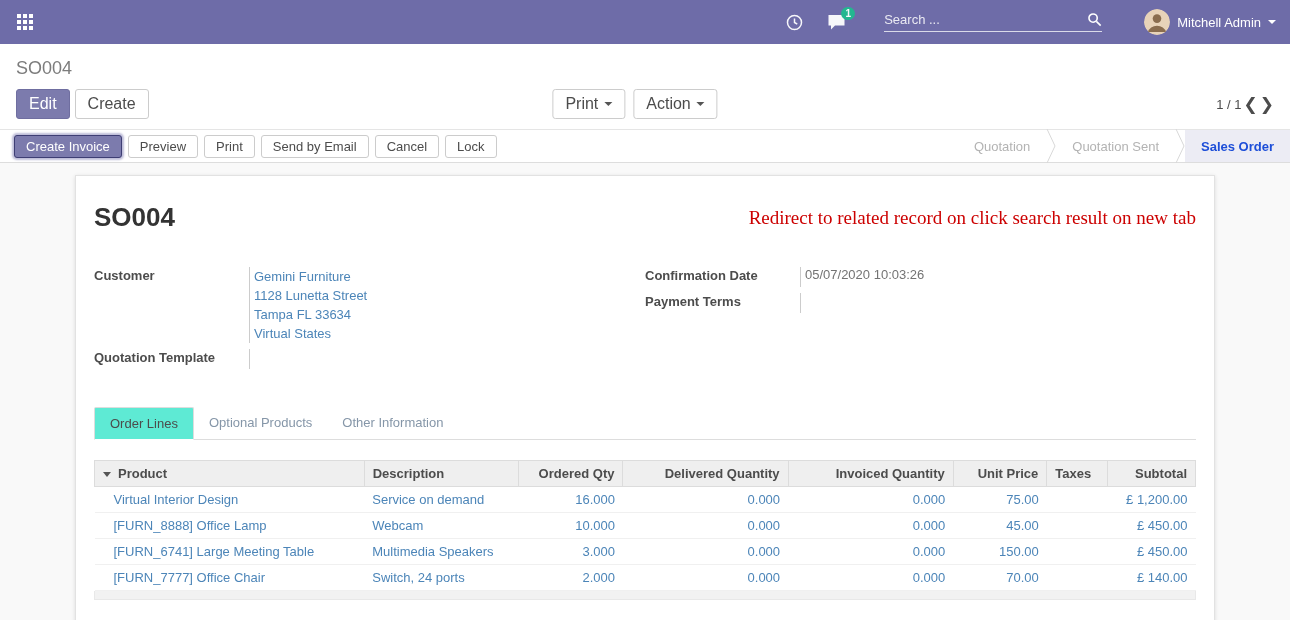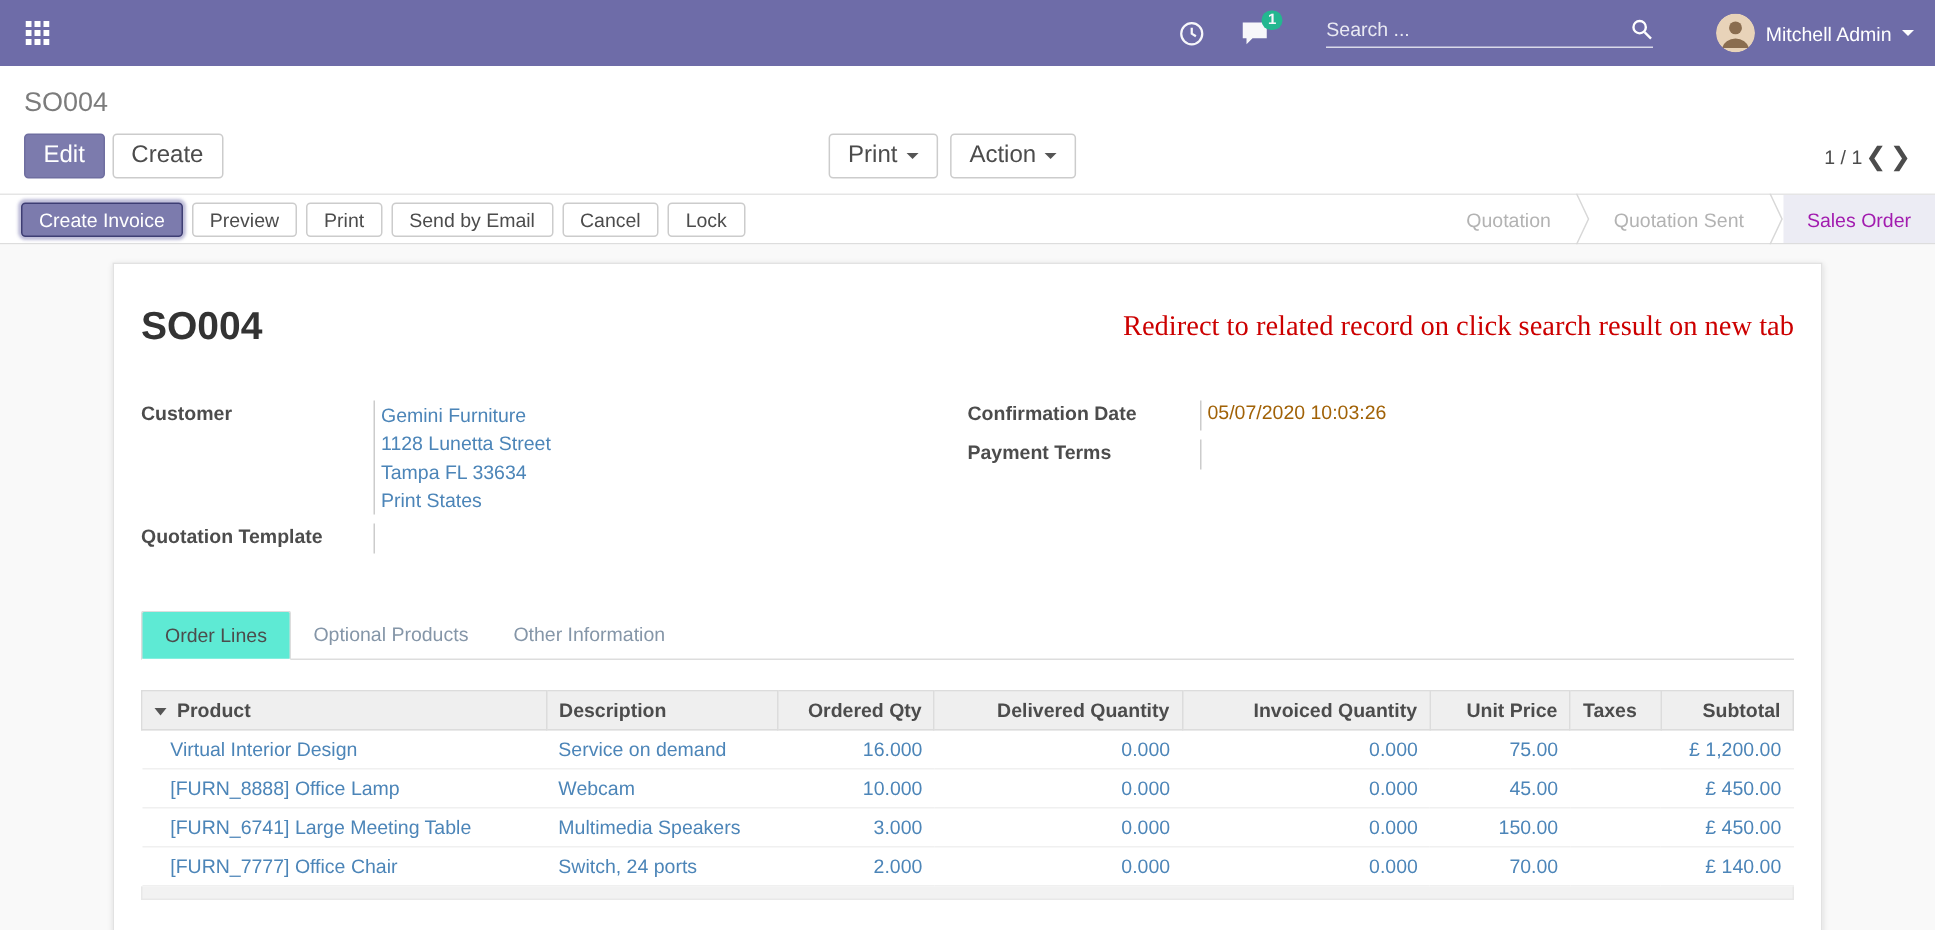--- a/index.html
+++ b/index.html
@@ -40,7 +40,7 @@
   .sb-btn.primary { background: #7c7bad; color: #fff; border: 1px solid #3e3e74; box-shadow: 0 0 2px 2px rgba(110,108,168,.45); }
   .sb-states { margin-left: auto; display: flex; align-items: stretch; }
   .status { display: flex; align-items: center; padding: 0 16px; color: #b3b3b3; font-size: 13px; cursor: pointer; }
-  .status.active { color: #a21caf; font-weight: normal; background: #ececf4; }
+  .status.active { color: #1d4ed8; font-weight: bold; background: #ececf4; }
   .status-sep { display: flex; align-items: center; }
 
   

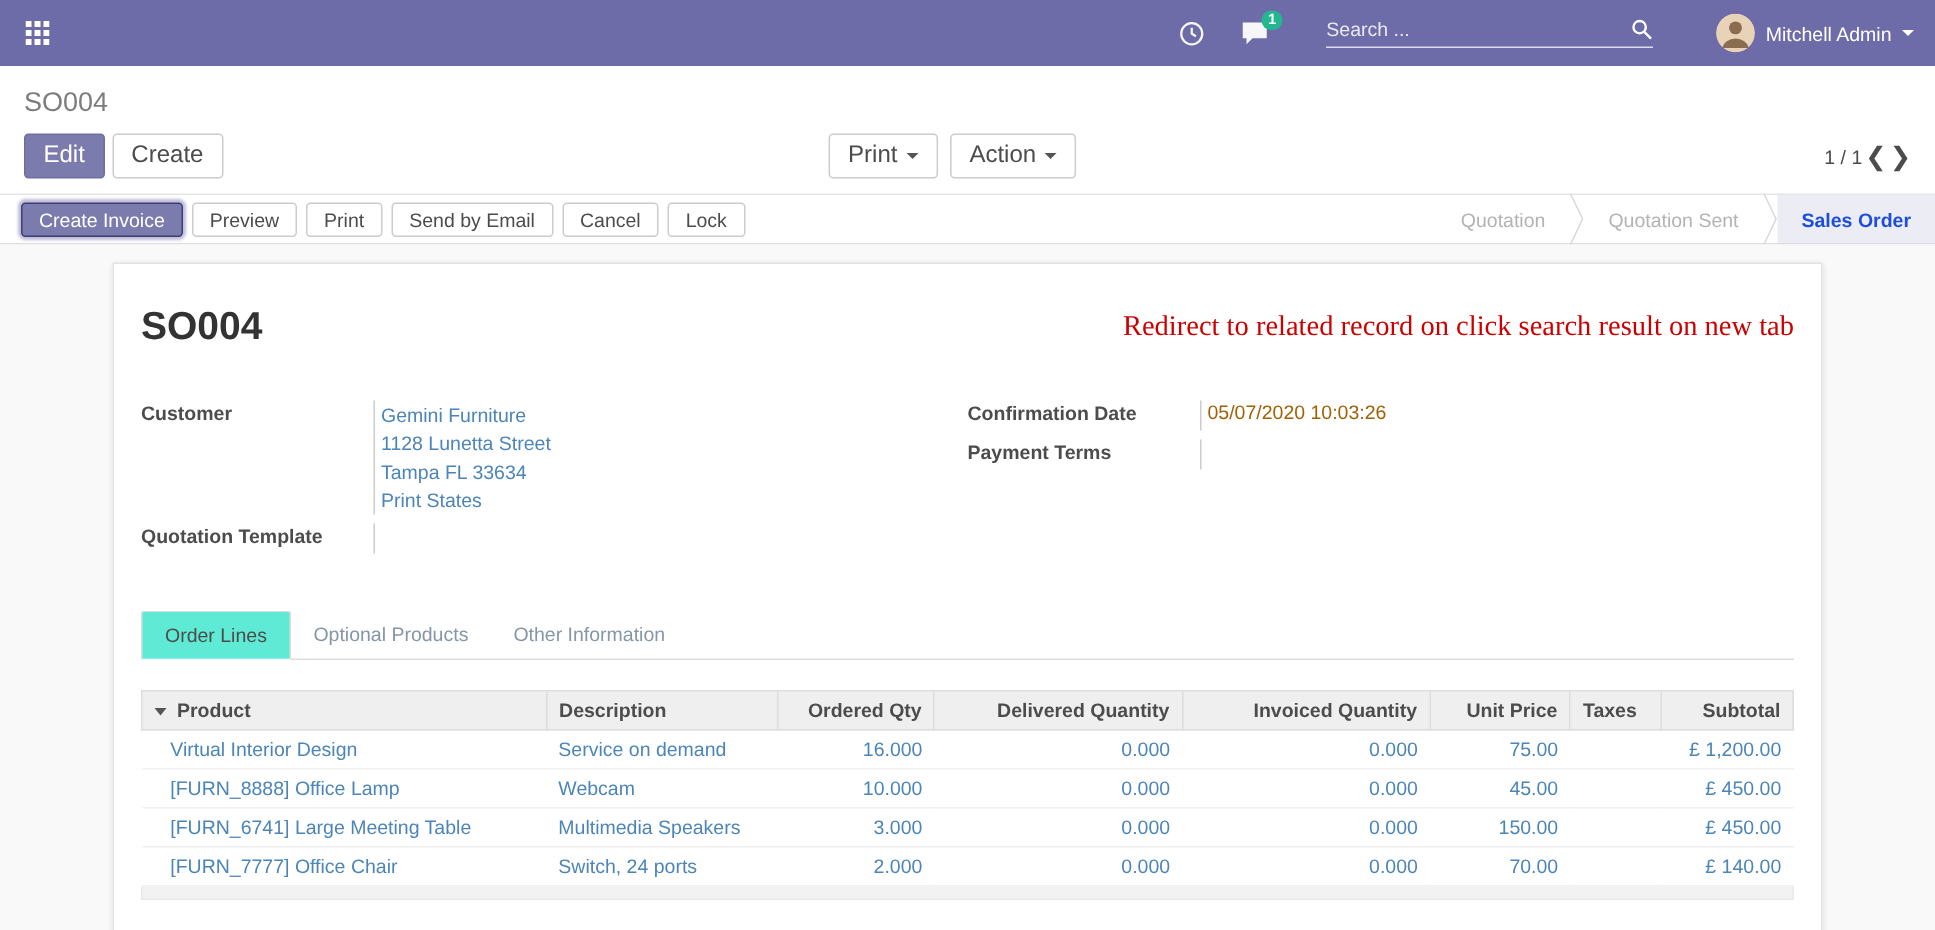--- a/index.html
+++ b/index.html
@@ -56,7 +56,7 @@
   .o-label { width: 155px; min-width: 155px; font-weight: bold; color: #4c4c4c; padding-top: 1px; }
   .o-value { border-left: 1px solid #ccc; padding-left: 4px; flex: 1; min-height: 20px; }
   .o-value .link-line { display: block; color: #4c85b8; line-height: 19px; cursor: pointer; text-decoration: none; }
-  .o-value.plain { color: #a16207; }
+  .o-value.plain { color: #737373; }
 
   
   .tabs { display: flex; border-bottom: 1px solid #ddd; margin-top: 32px; }

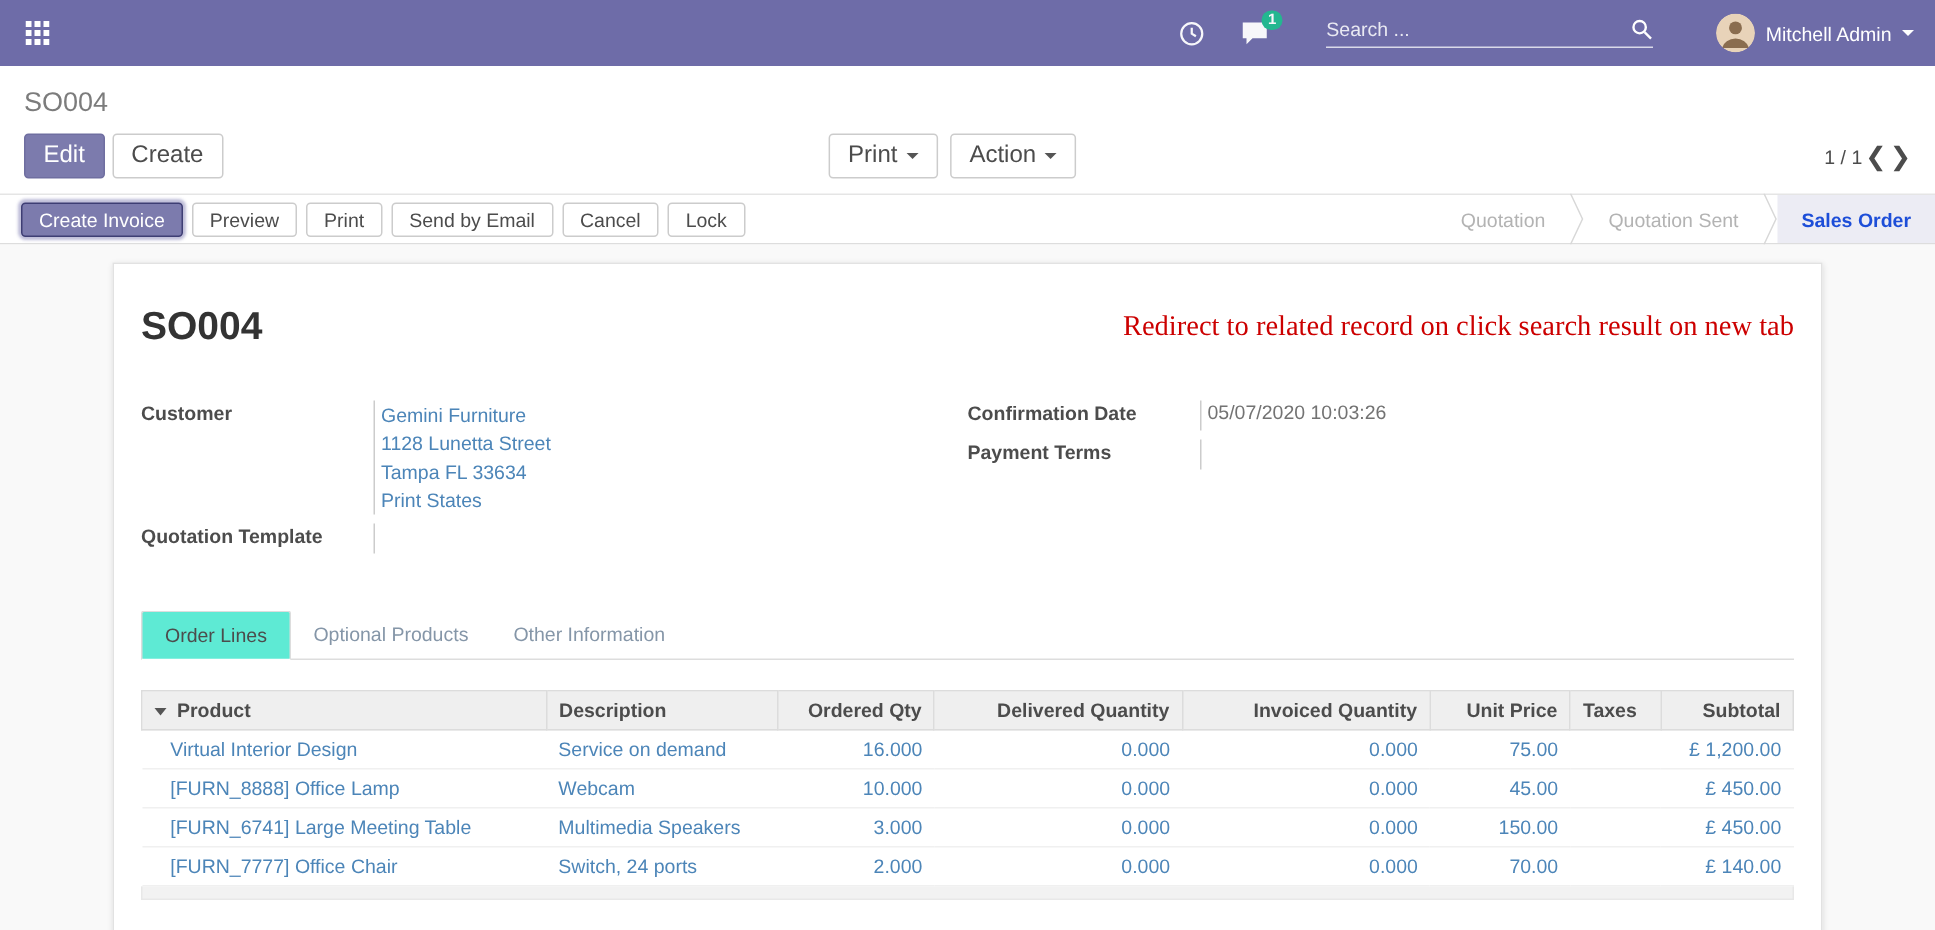--- a/index.html
+++ b/index.html
@@ -198,7 +198,7 @@
             <a class="link-line">Gemini Furniture</a>
             <a class="link-line">1128 Lunetta Street</a>
             <a class="link-line">Tampa FL 33634</a>
-            <a class="link-line">Print States</a>
+            <a class="link-line">Virtual States</a>
           </div>
         </div>
         <div class="field-row">

